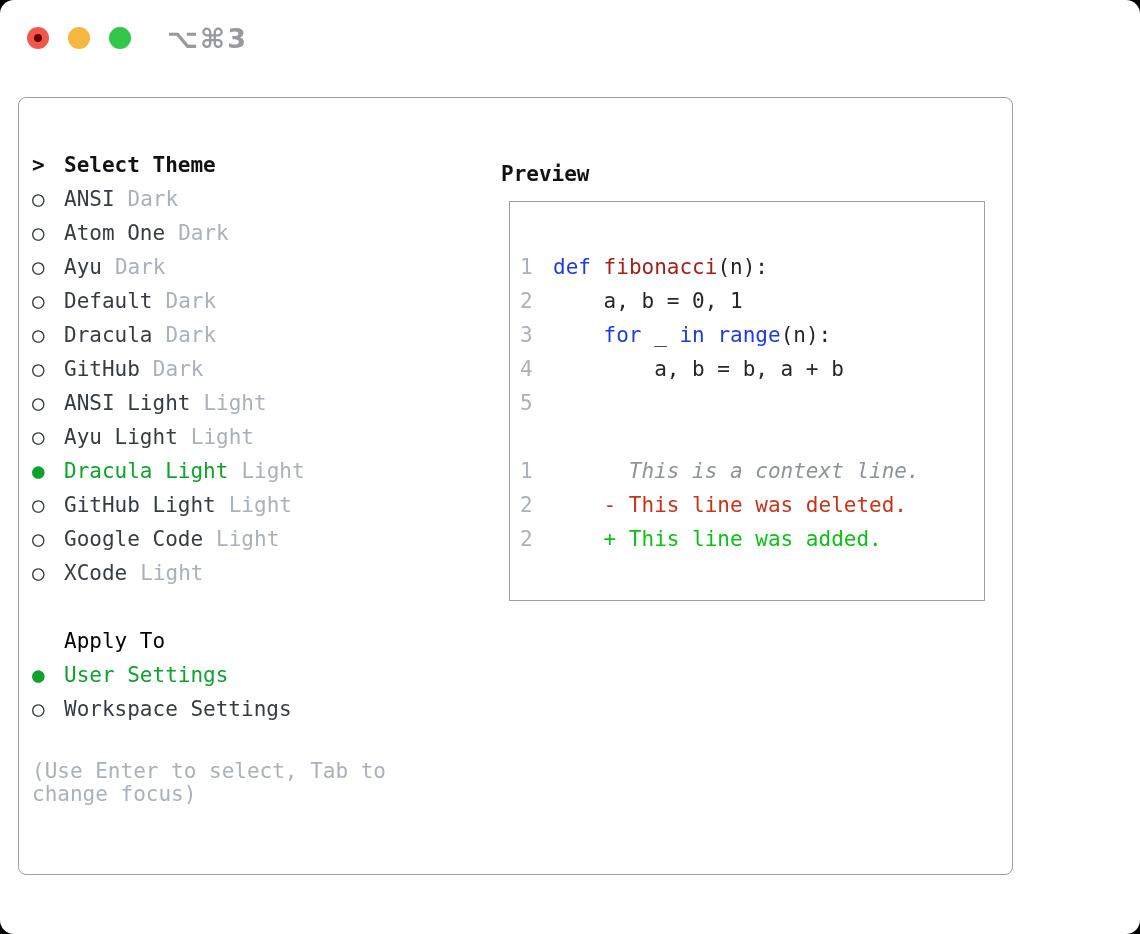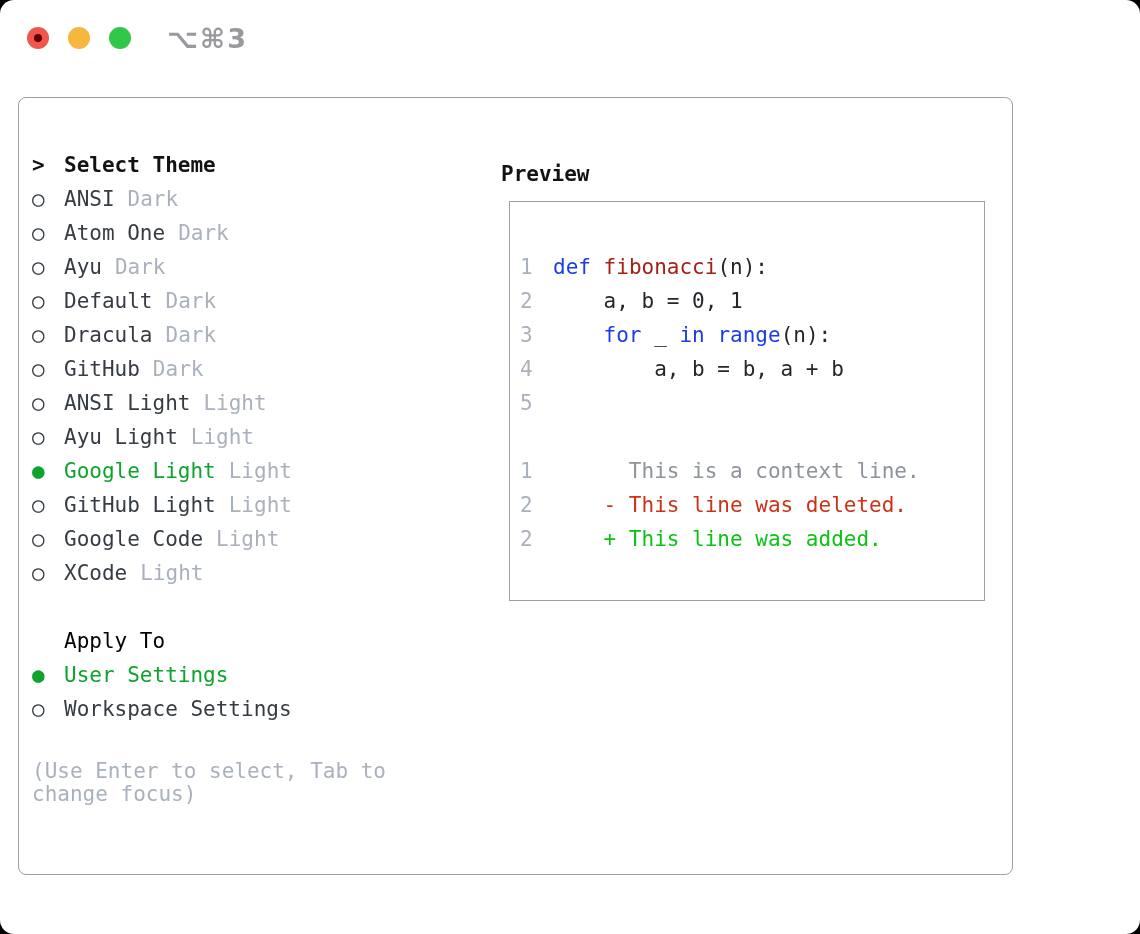--- a/index.html
+++ b/index.html
@@ -131,7 +131,7 @@
           </div>
 
           <div class="row theme-item selected">
-            <span class="bullet">●</span><span class="item-name">Google Light</span><span class="item-tag" style="margin-left:13px;">Light</span>
+            <span class="bullet">●</span><span class="item-name">Dracula Light</span><span class="item-tag" style="margin-left:13px;">Light</span>
           </div>
 
           <div class="row theme-item">

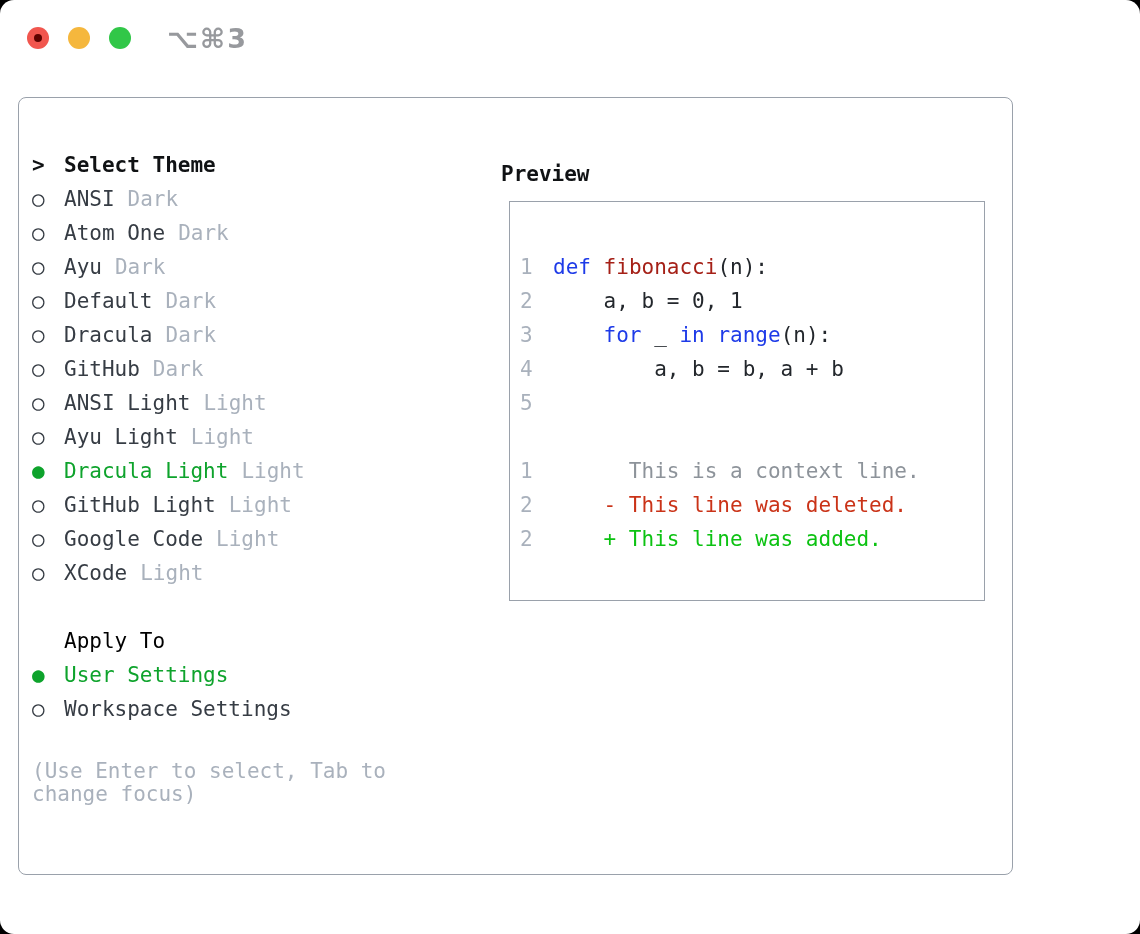--- a/index.html
+++ b/index.html
@@ -70,7 +70,7 @@
   .c-kw{color:var(--keyword);}
   .c-fn{color:var(--function);}
   .c-pl{color:var(--plain);}
-  .c-context{color:var(--context);}
+  .c-context{color:var(--context);font-style:italic;}
   .c-deleted{color:var(--deleted);}
   .c-added{color:var(--added);text-align:right;}
 </style>

